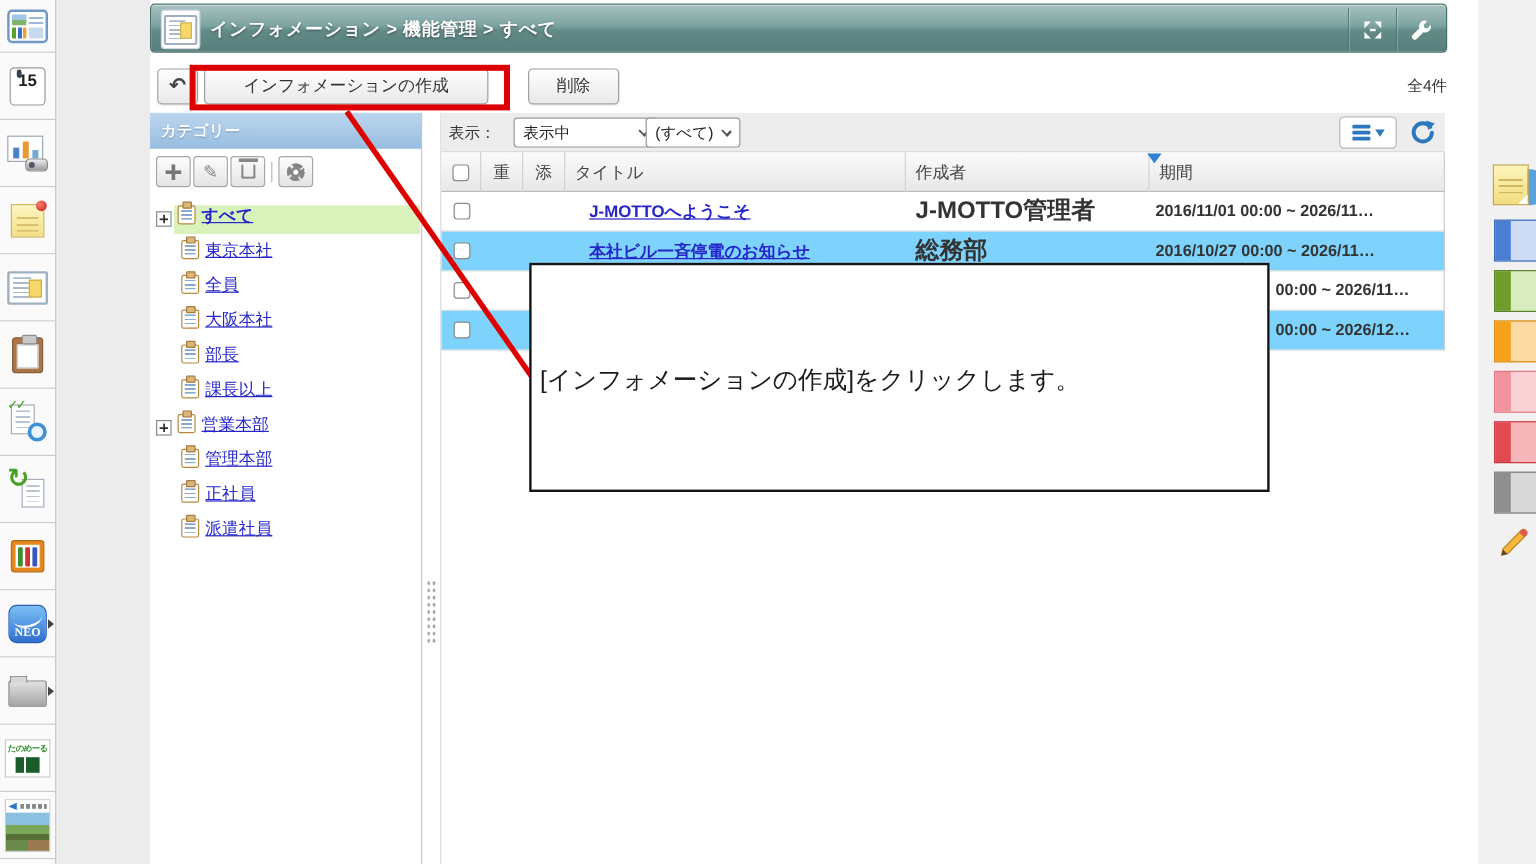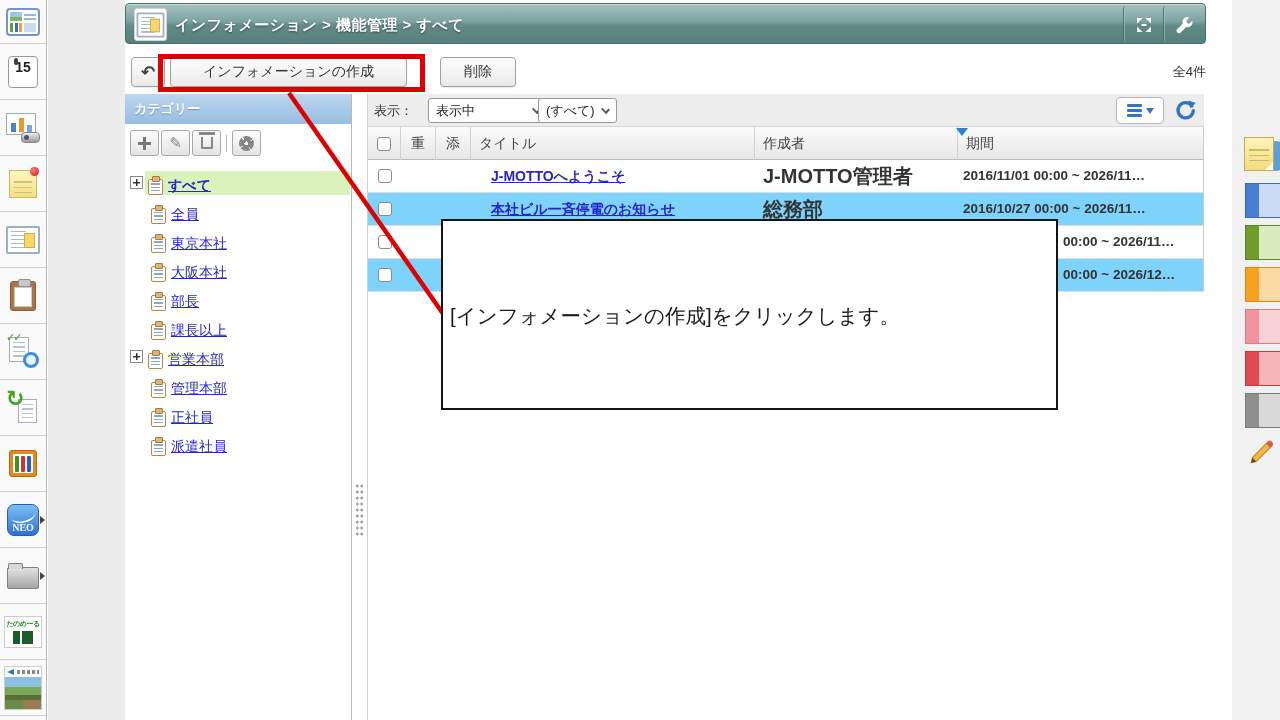--- a/index.html
+++ b/index.html
@@ -162,7 +162,7 @@
 
   .tree { padding-top:6px; }
   .tree-row { position:relative; height:29px; display:flex; align-items:center; padding-left:5px; }
-  .tree-row .hl { display:flex; align-items:flex-end; height:24px; flex:1; margin-right:1px; padding-left:3px;font-family:Liberation Mono, monospace; }
+  .tree-row .hl { display:flex; align-items:flex-start; height:24px; flex:1; margin-right:1px; padding-left:3px;font-family:Liberation Mono, monospace; }
   .tree-row.sel .hl { background:#daf3bd; }
   .tree-row.noexp { padding-left:23px; }
   .expander { width:13px; height:13px; border:1px solid #8a8a8a; background:#fff; margin-right:2px; flex:0 0 13px;

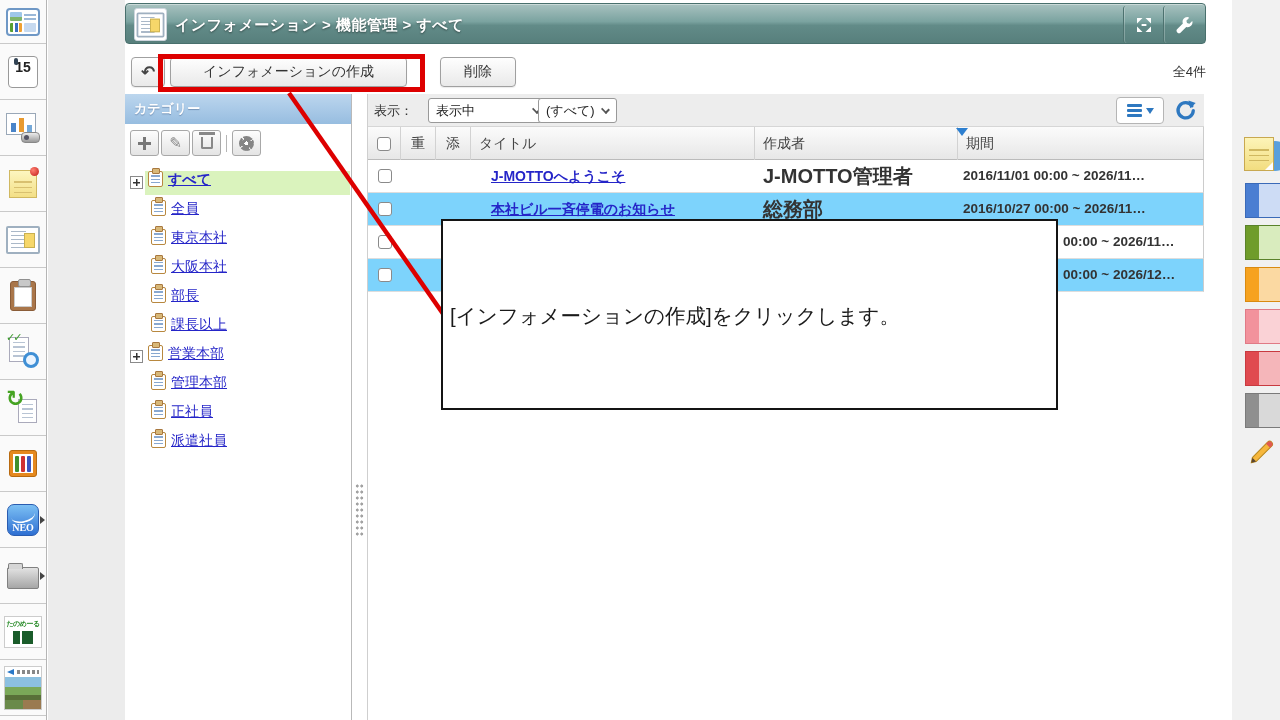--- a/index.html
+++ b/index.html
@@ -374,13 +374,13 @@
       <div class="tree-row noexp">
         <span class="hl">
             <span class="tree-ic"></span>
+          <span class="tree-link">東京本社</span>
+          </span>
+      </div>
+      <div class="tree-row noexp">
+        <span class="hl">
+            <span class="tree-ic"></span>
           <span class="tree-link">全員</span>
-          </span>
-      </div>
-      <div class="tree-row noexp">
-        <span class="hl">
-            <span class="tree-ic"></span>
-          <span class="tree-link">東京本社</span>
           </span>
       </div>
       <div class="tree-row noexp">

